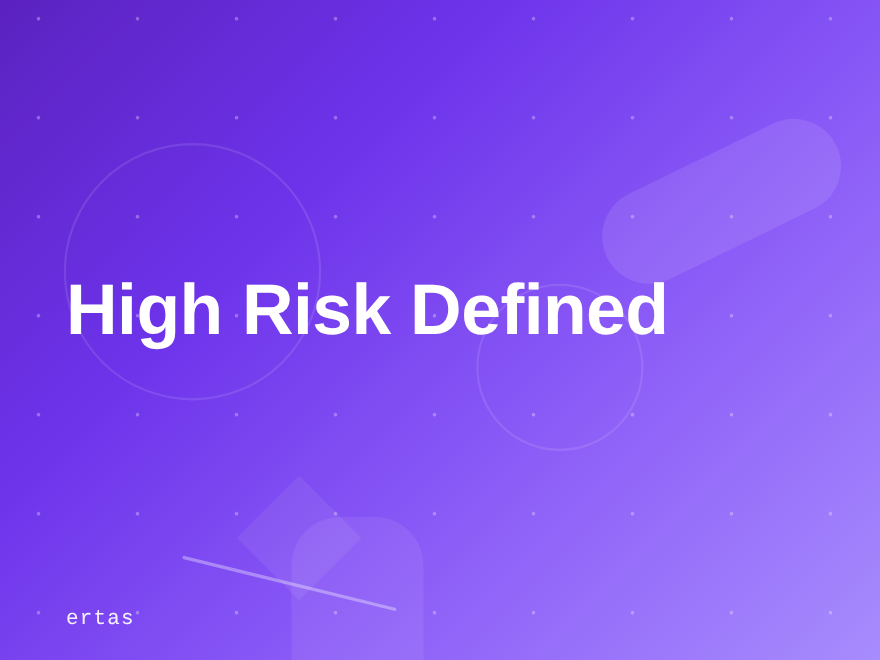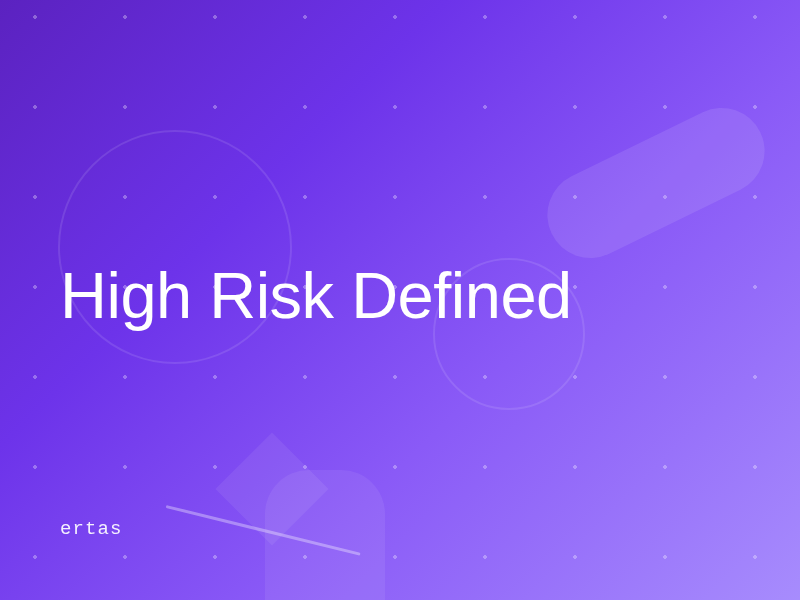--- a/index.html
+++ b/index.html
@@ -113,11 +113,11 @@
   .title {
     position: absolute;
     left: 60px;
-    top: 263px;
+    top: 249px;
     margin: 0;
     font-family: "Liberation Sans", sans-serif;
     font-size: 65px;
-    font-weight: normal;
+    font-weight: bold;
     line-height: 1.0;
     letter-spacing: -0.5px;
     color: #ffffff;

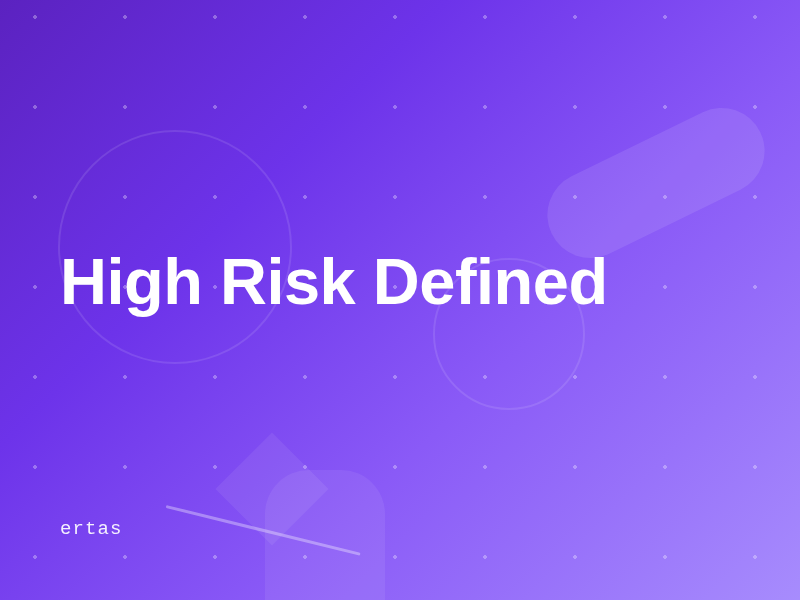--- a/index.html
+++ b/index.html
@@ -127,7 +127,7 @@
   .brand {
     position: absolute;
     left: 60px;
-    top: 518px;
+    top: 551px;
     margin: 0;
     font-family: "Liberation Mono", monospace;
     font-size: 19px;

